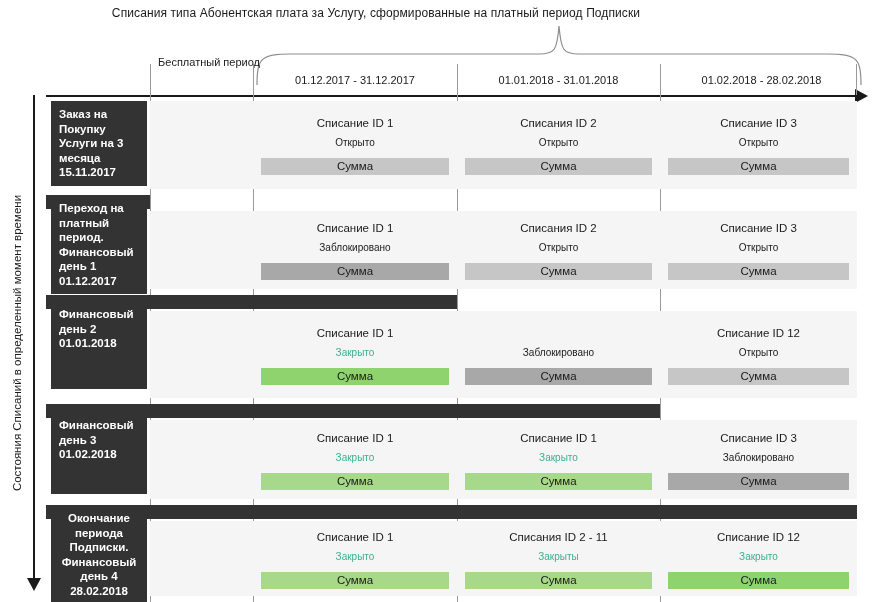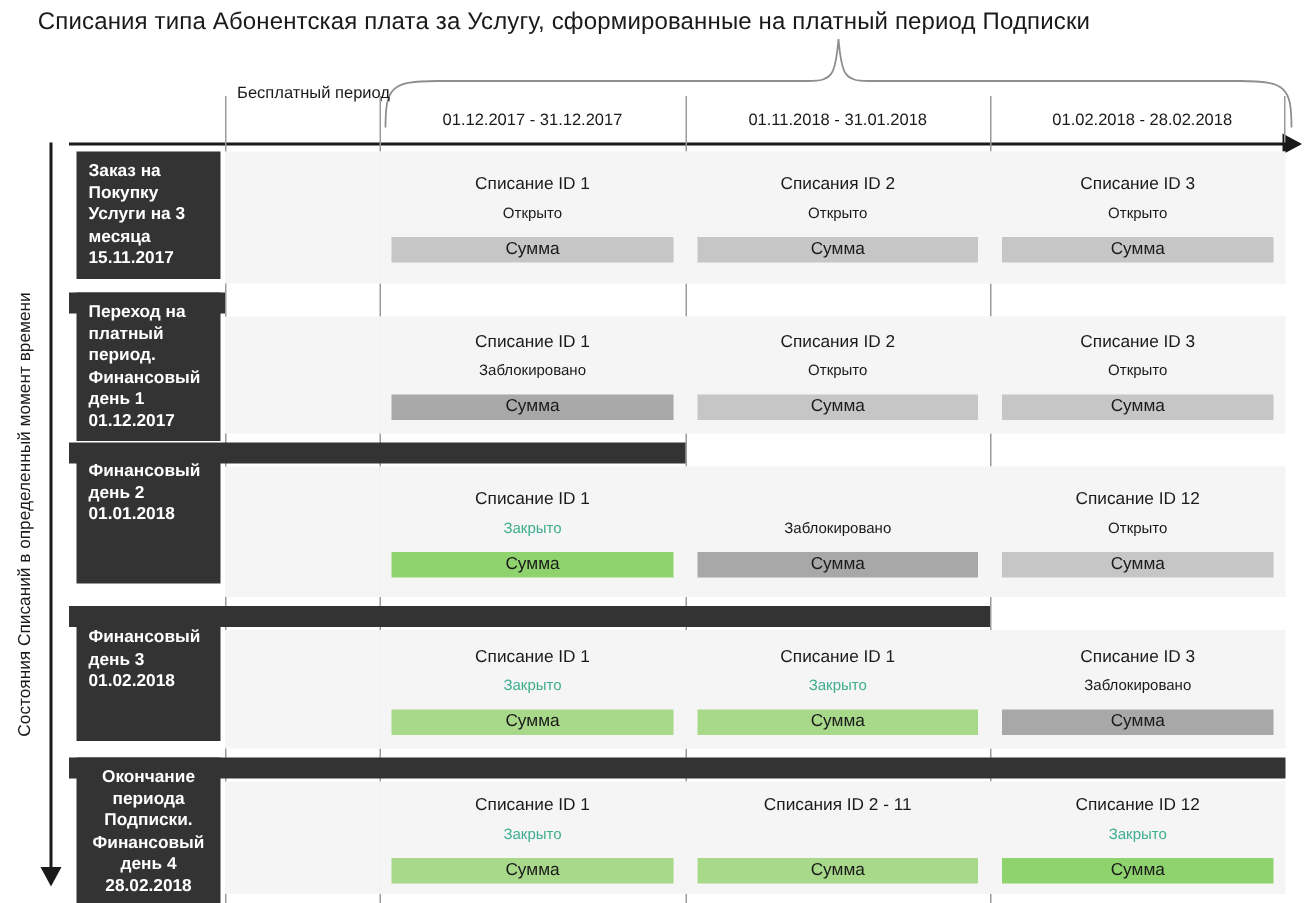--- a/index.html
+++ b/index.html
@@ -23,7 +23,7 @@
     top: 6px;
     width: 752px;
     text-align: center;
-    font-size: 16px;
+    font-size: 12px;
     color: #1a1a1a;
     letter-spacing: 0.1px;
   }

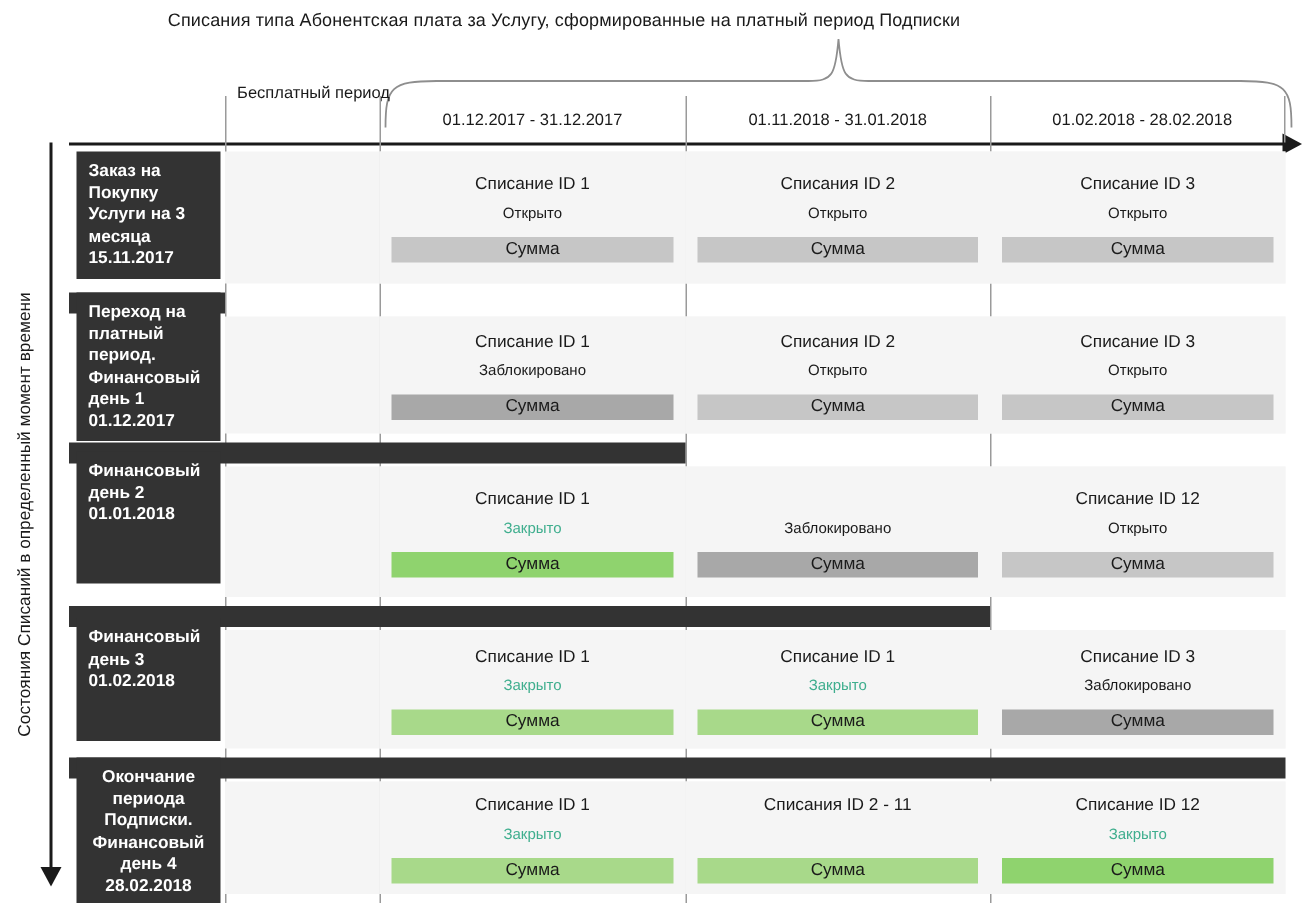--- a/index.html
+++ b/index.html
@@ -207,7 +207,7 @@
 </div>
 
 <div class="period-caption pc-0">01.12.2017 - 31.12.2017</div>
-<div class="period-caption pc-1">01.11.2018 - 31.01.2018</div>
+<div class="period-caption pc-1">01.01.2018 - 31.01.2018</div>
 <div class="period-caption pc-2">01.02.2018 - 28.02.2018</div>
 
 <div class="axis-h"></div>

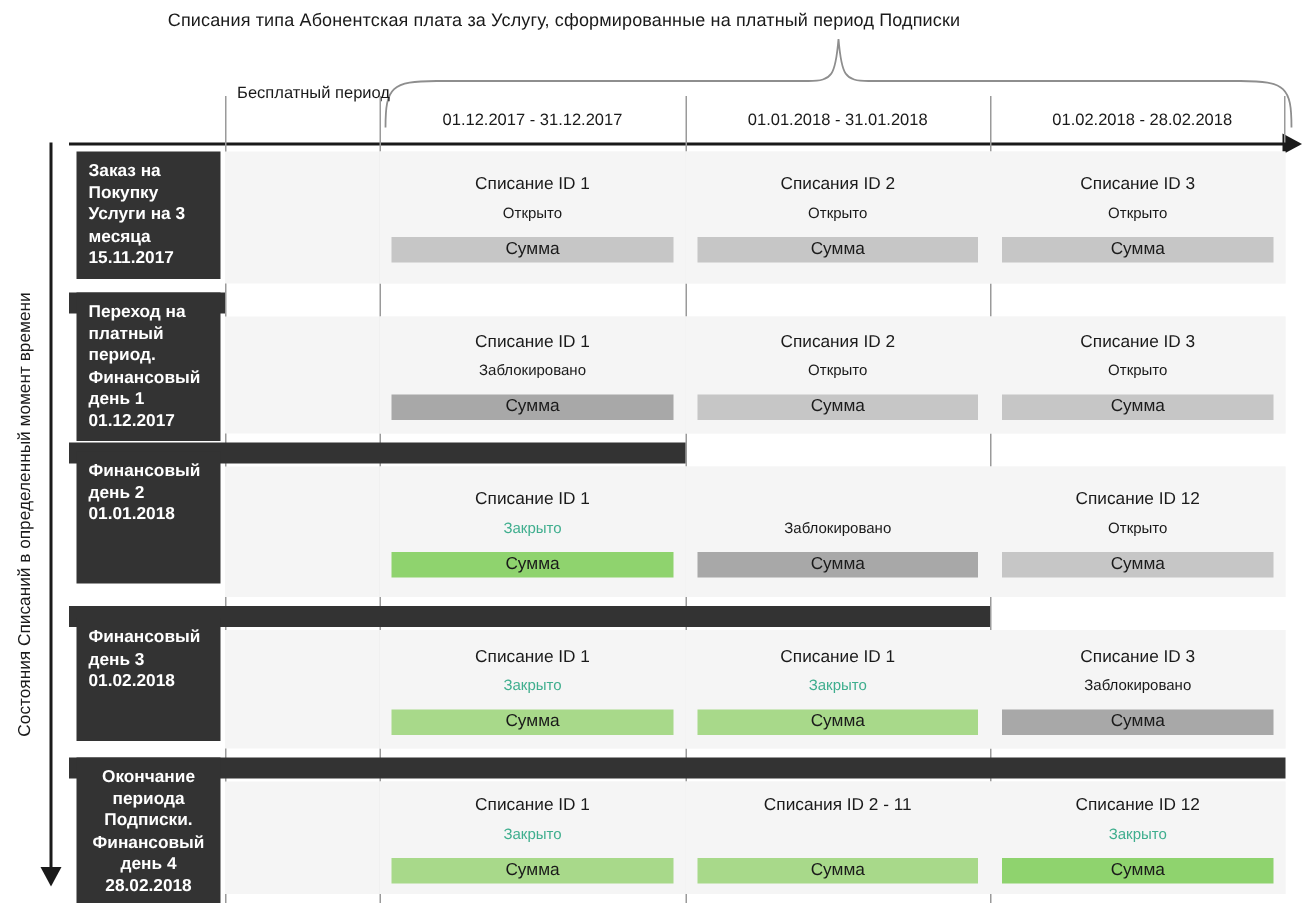--- a/index.html
+++ b/index.html
@@ -322,6 +322,7 @@
       </div>
       <div class="cell" style="left: 411px; width: 203px; top: 16px; height: 75px; background: rgb(245, 245, 245);">
         <div class="cell-title" style="top: 9.5px;">Списания ID 2 - 11</div>
+        <div class="cell-state closed" style="top: 29.5px;">Закрыты</div>
         <div class="sum-bar" style="left: 8px; width: 187px; top: 50.5px; background: rgb(168, 217, 138);">Сумма</div>
       </div>
       <div class="cell" style="left: 614px; width: 197px; top: 16px; height: 75px; background: rgb(245, 245, 245);">

